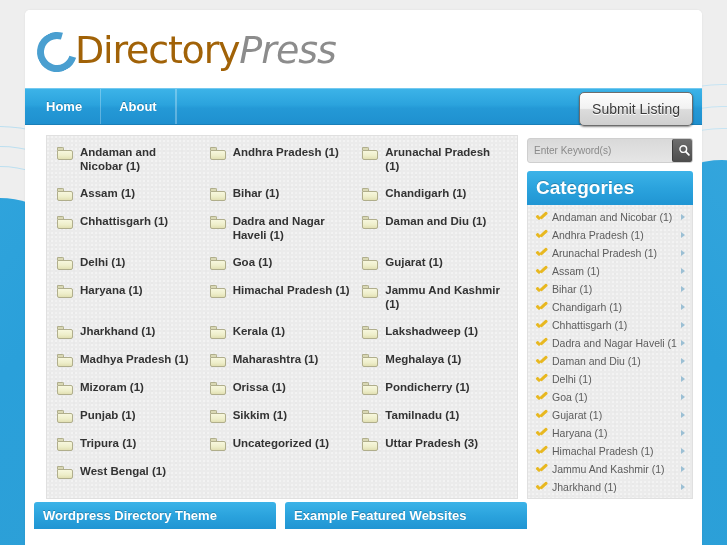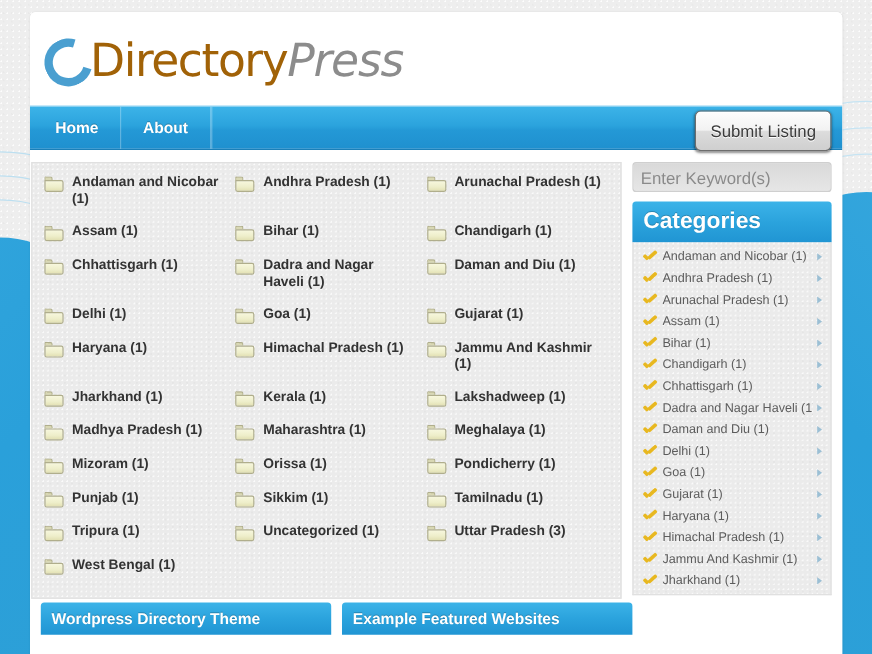--- a/index.html
+++ b/index.html
@@ -173,8 +173,8 @@
   
   #content-row {
     display: flex;
-    align-items: flex-start;
-    padding: 10px 9px 0 1px;
+    align-items: flex-end;
+    padding: 10px 9px 0 21px;
     gap: 9px;
   }
 

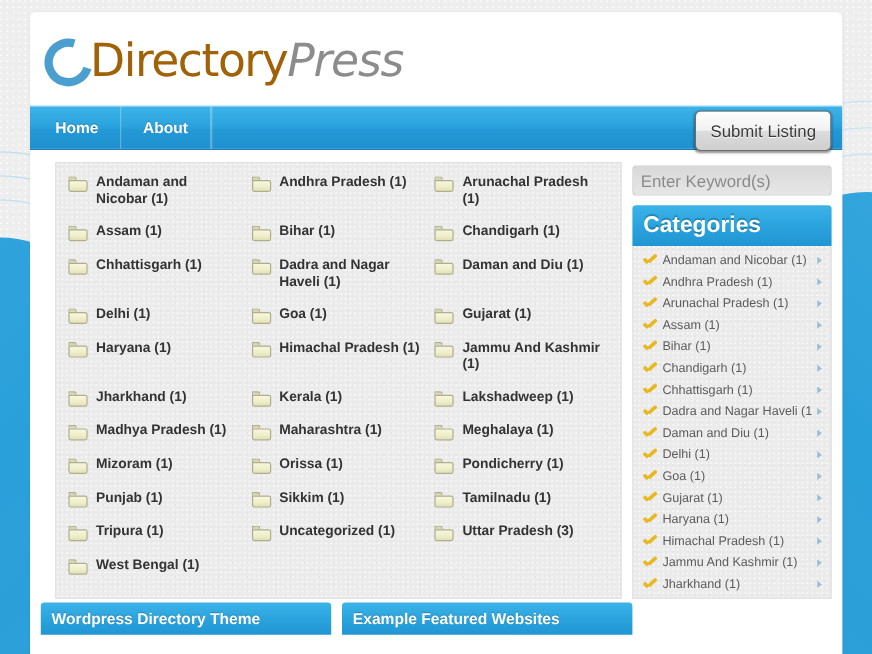--- a/index.html
+++ b/index.html
@@ -251,7 +251,7 @@
     border: none;
     outline: none;
     background: transparent;
-    font-size: 14px;
+    font-size: 10px;
     color: #6d6d6d;
     padding: 0 6px;
     font-family: "Liberation Sans", sans-serif;

